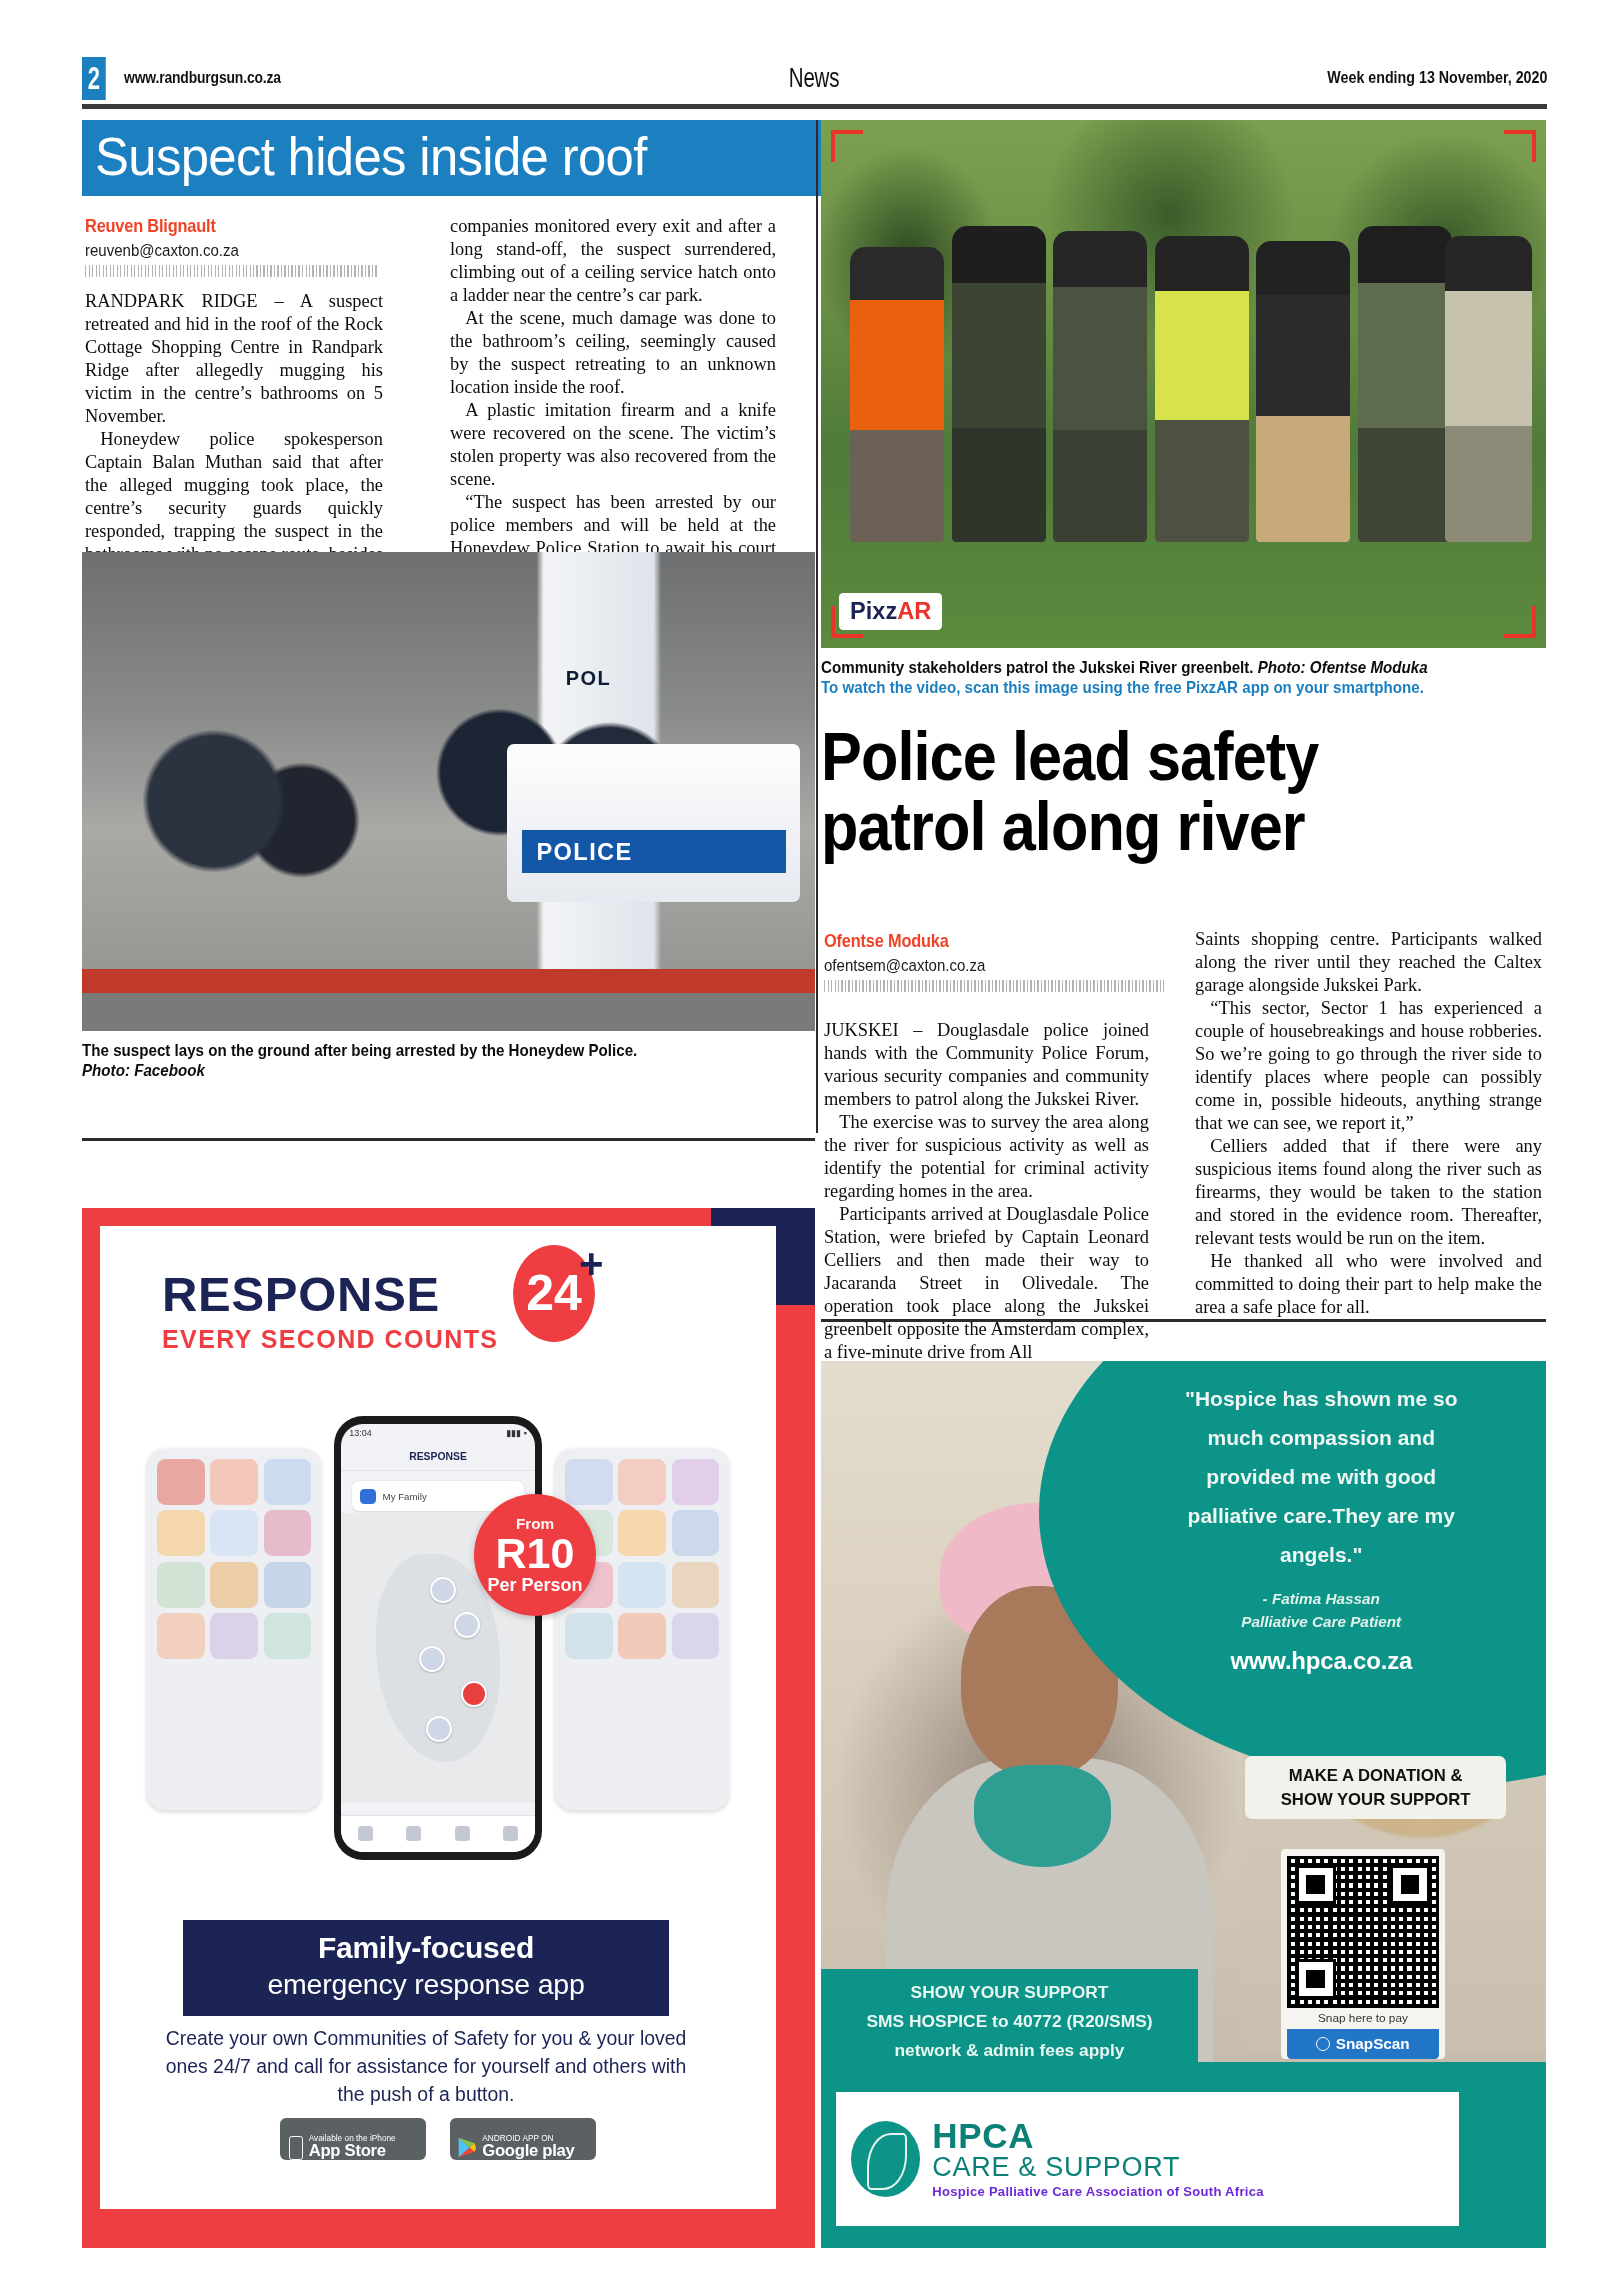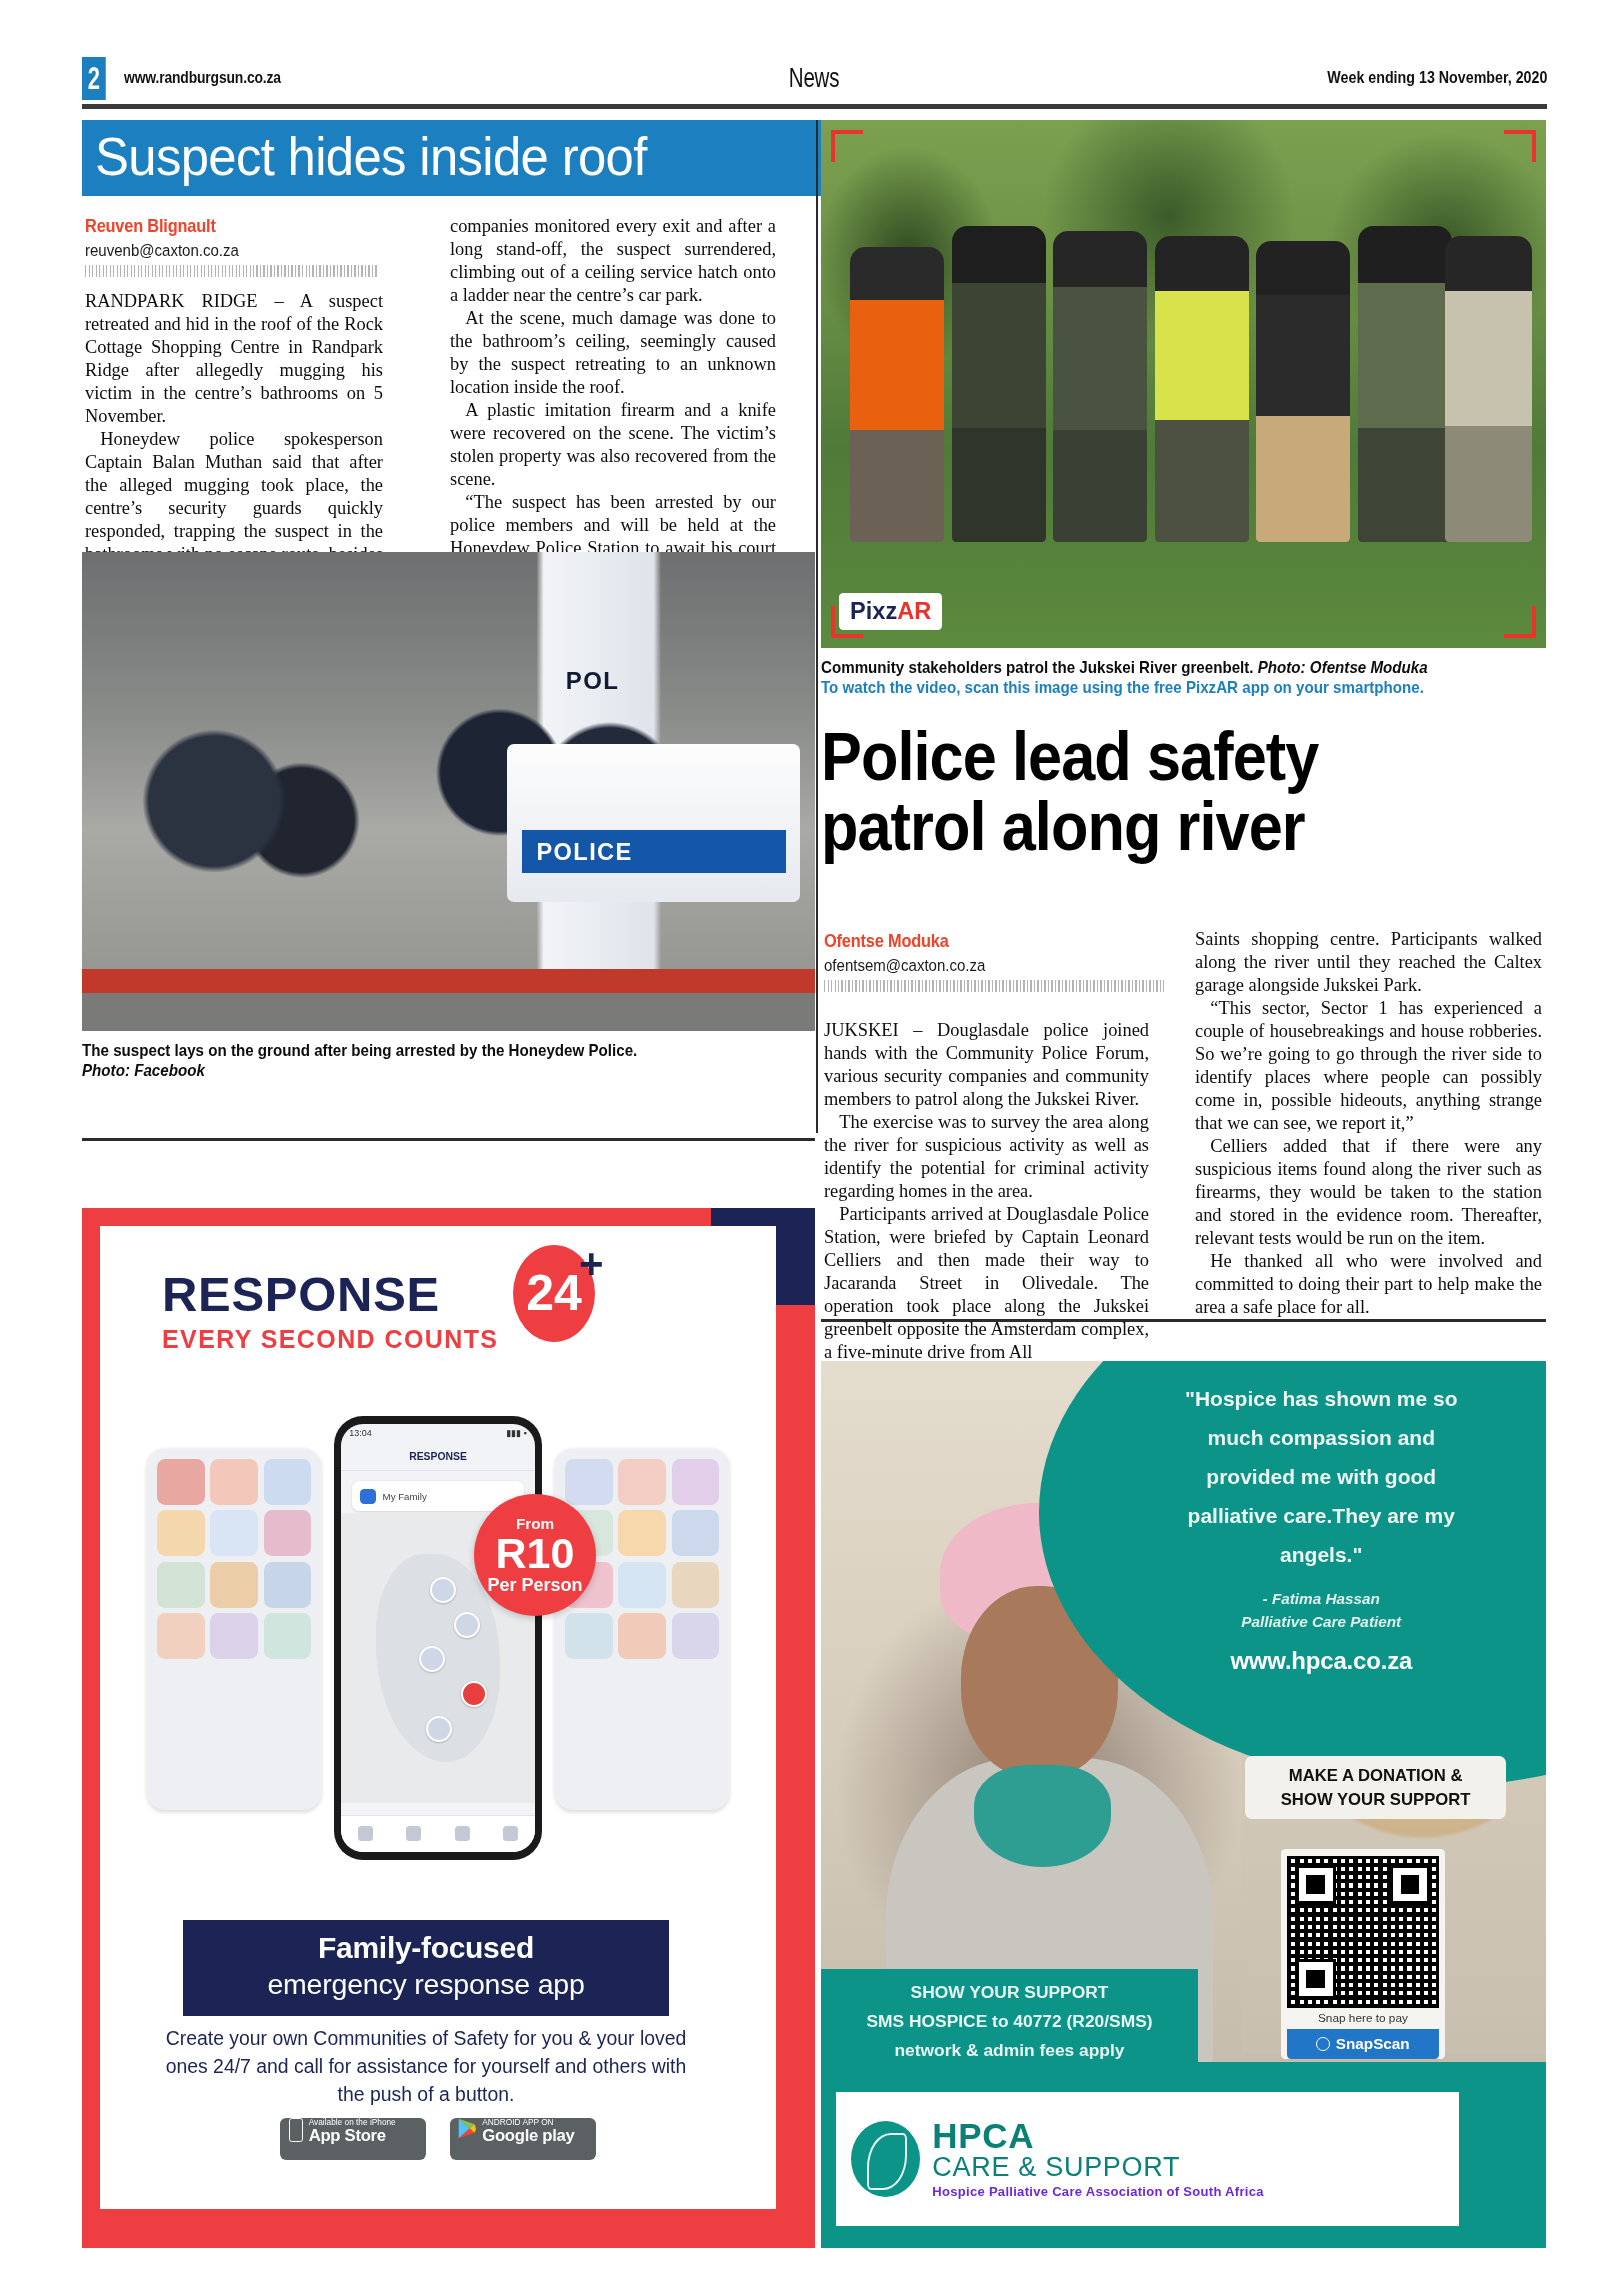--- a/index.html
+++ b/index.html
@@ -456,7 +456,7 @@
     <div style="position:absolute; left:58%; top:40%; width:40%; height:33%; background:linear-gradient(180deg,#fdfdfd,#e6e9ef); border-radius:7px;"></div>
     <div style="position:absolute; left:60%; top:58%; width:36%; height:9%; background:#1456a8;"></div>
     <div style="position:absolute; left:62%; top:60%; font-family:'Liberation Sans',sans-serif; font-weight:bold; font-size:23.6px; color:#fff; letter-spacing:1.4px;">POLICE</div>
-    <div style="position:absolute; left:66%; top:24%; font-family:'Liberation Sans',sans-serif; font-weight:bold; font-size:24px; color:#0e1d33; letter-spacing:1.4px;">POL</div>
+    <div style="position:absolute; left:66%; top:24%; font-family:'Liberation Sans',sans-serif; font-weight:bold; font-size:20px; color:#0e1d33; letter-spacing:1.4px;">POL</div>
     <div style="position:absolute; left:0; bottom:8%; width:100%; height:5%; background:#c0392b;"></div>
     <div style="position:absolute; left:0; bottom:0; width:100%; height:8%; background:#7a7a78;"></div>
   </div>

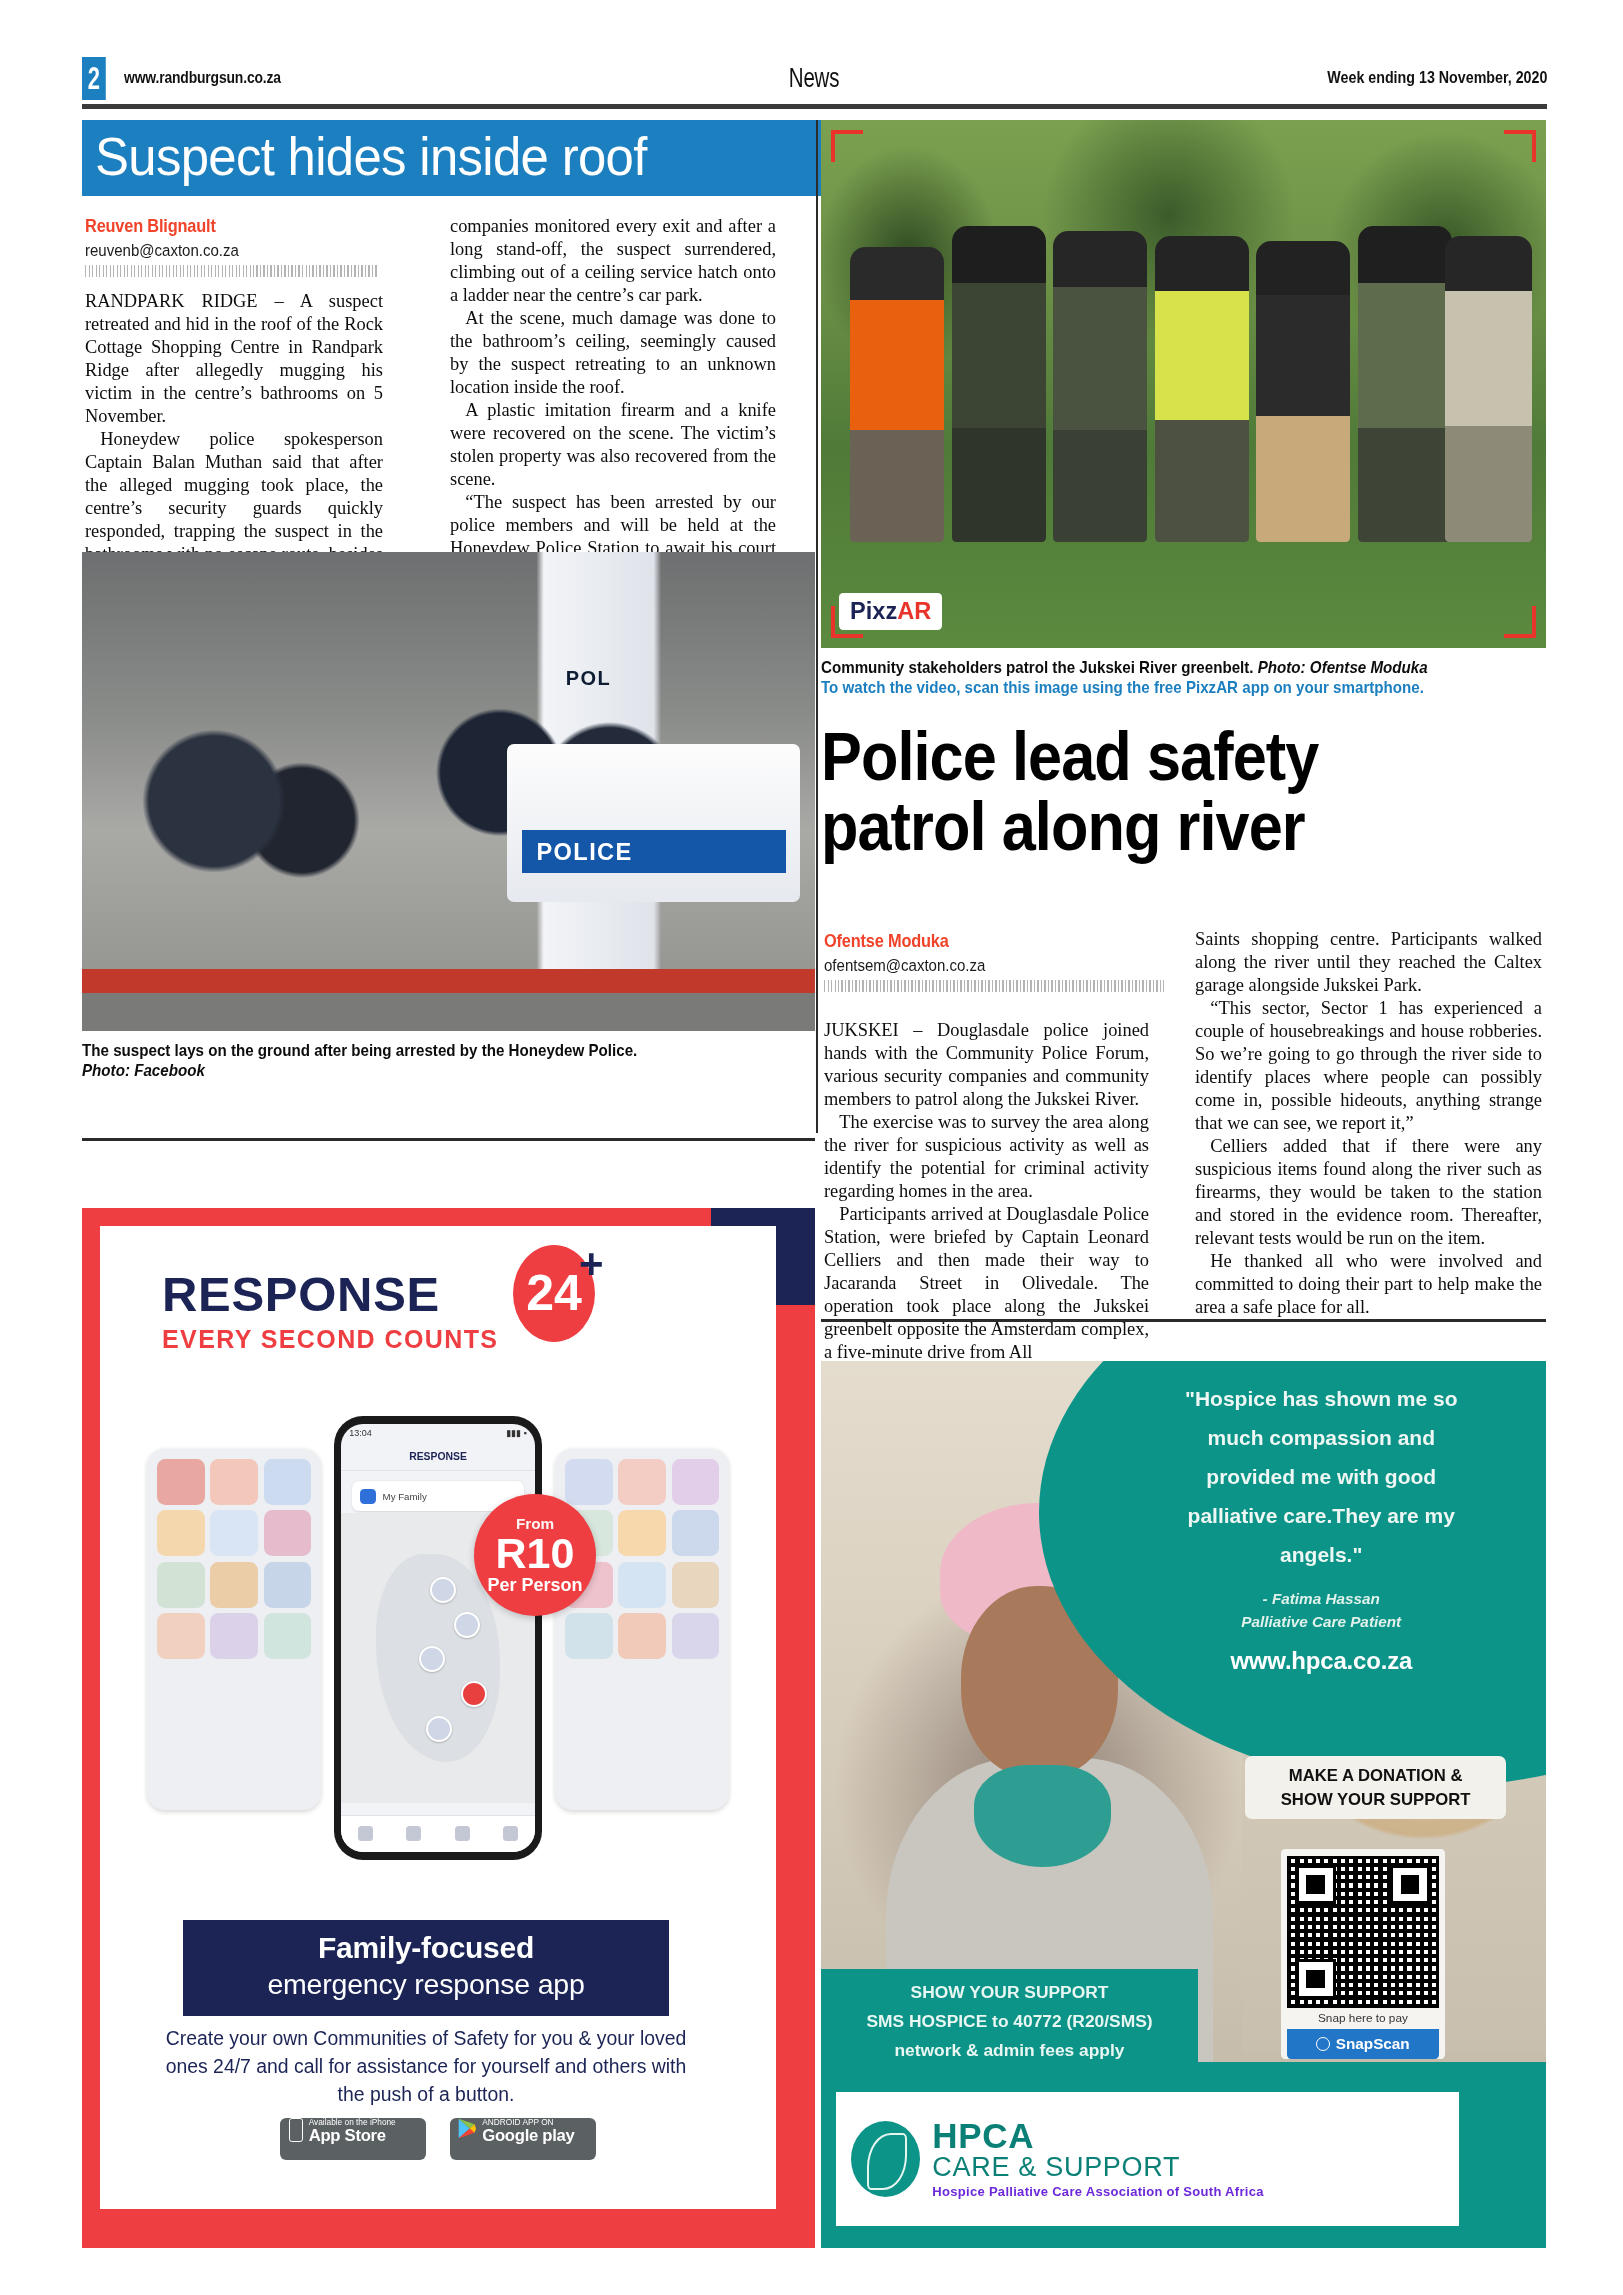--- a/index.html
+++ b/index.html
@@ -253,7 +253,7 @@
   }
   .store-btn {
     width:146px; height:42px; background:#5b6063; border-radius:6.2px;
-    display:flex; align-items:flex-start; gap:6.2px; padding:0 8.3px;
+    display:flex; align-items:flex-end; gap:6.2px; padding:0 8.3px;
     color:#fff; font-family:"Liberation Sans", sans-serif;
   }
   .store-btn .gl { flex:0 0 auto; }

